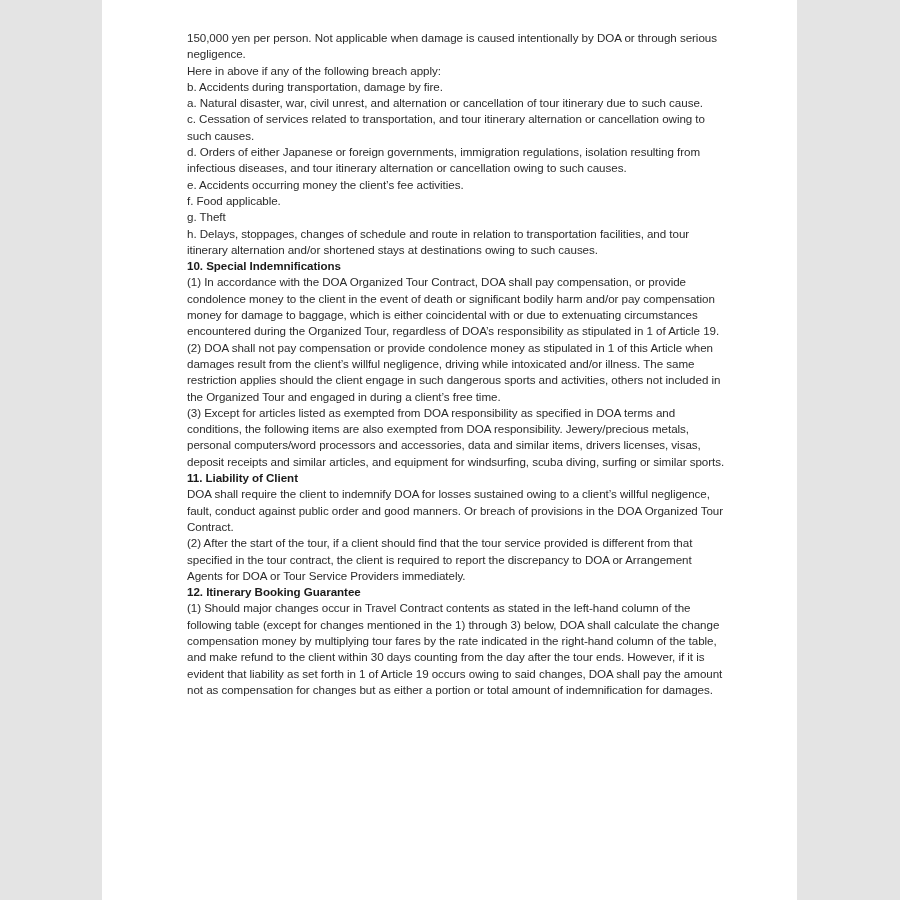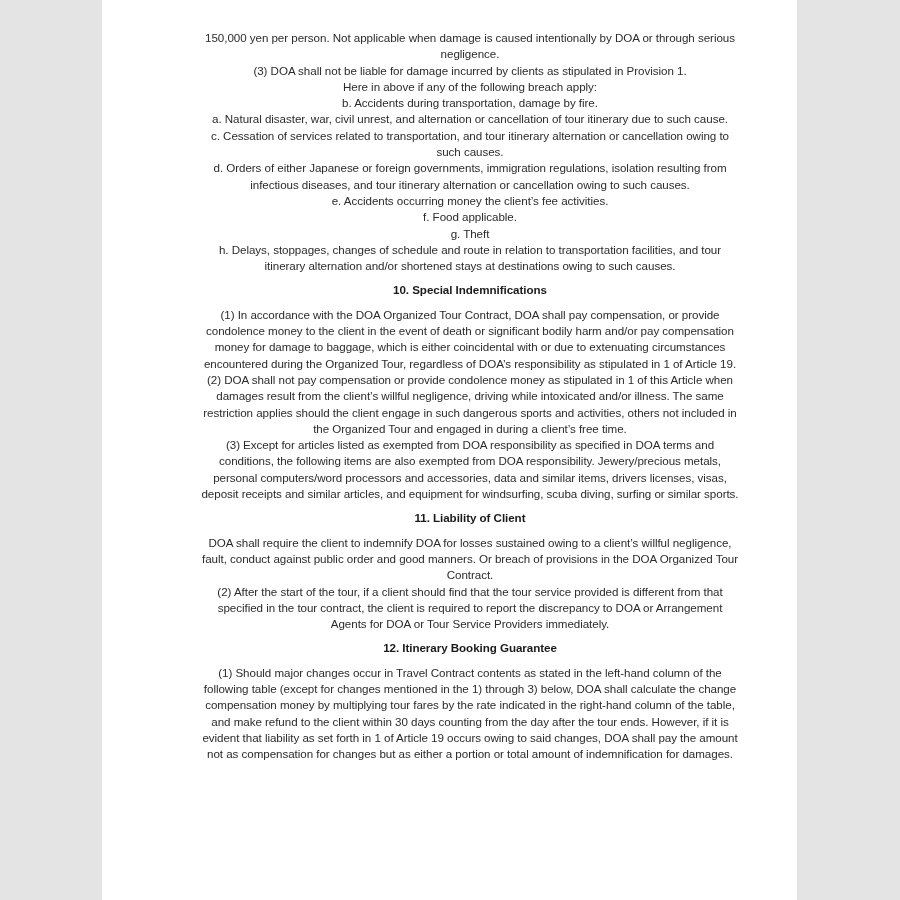--- a/index.html
+++ b/index.html
@@ -20,7 +20,7 @@
   }
   .content {
     position: absolute;
-    left: 98px;
+    left: 85px;
     top: 30px;
     width: 540px;
     font-family: "Liberation Sans", sans-serif;
@@ -28,7 +28,6 @@
     line-height: 16.3px;
     color: #2b2b2b;
     letter-spacing: -0.05px;
-    text-align: center;
   }
   .content p {
     margin: 0;

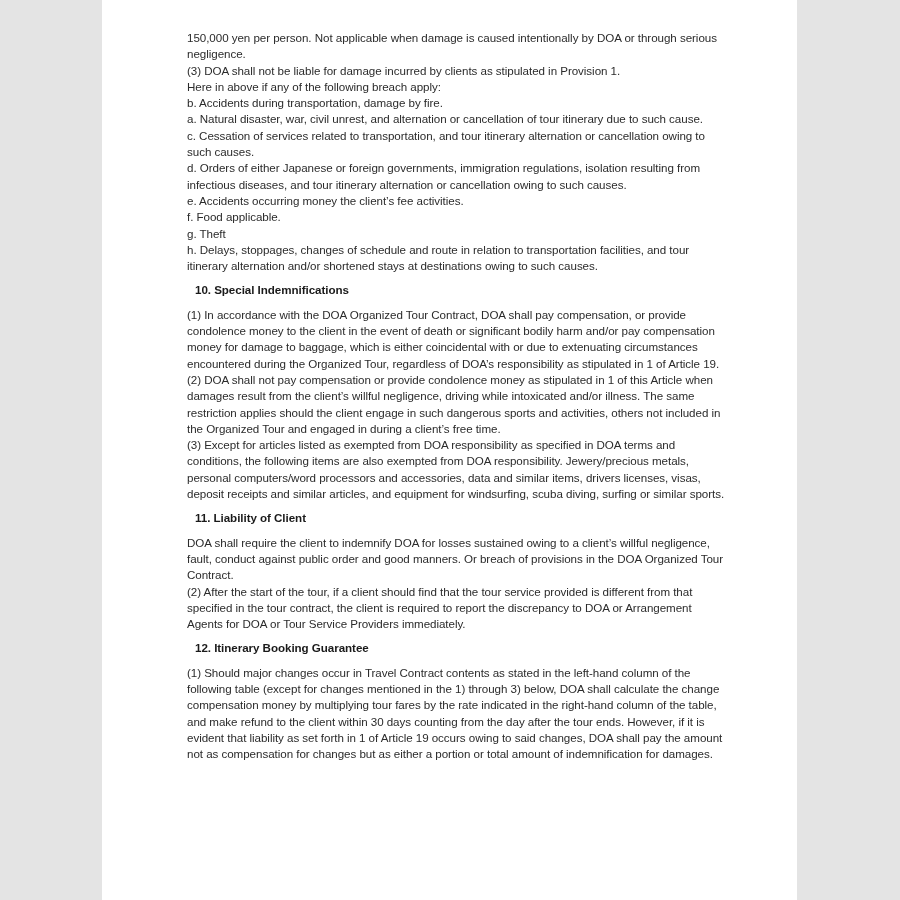--- a/index.html
+++ b/index.html
@@ -46,7 +46,6 @@
 <div class="page">
   <div class="content">
     <p>150,000 yen per person. Not applicable when damage is caused intentionally by DOA or through serious negligence.</p>
-    <p>(3) DOA shall not be liable for damage incurred by clients as stipulated in Provision 1.</p>
     <p>Here in above if any of the following breach apply:</p>
     <p>b. Accidents during transportation, damage by fire.</p>
     <p>a. Natural disaster, war, civil unrest, and alternation or cancellation of tour itinerary due to such cause.</p>

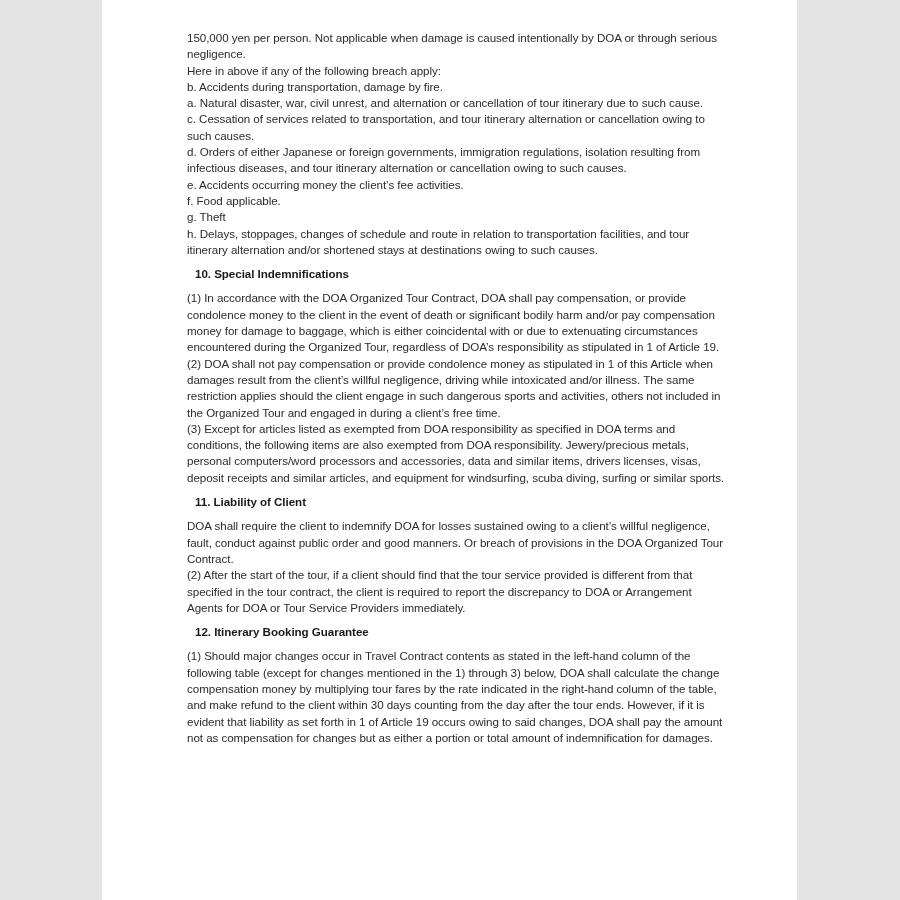--- a/index.html
+++ b/index.html
@@ -33,7 +33,7 @@
     margin: 0;
   }
   .content h2 {
-    margin: 8px;
+    margin: 0;
     font-size: 11.6px;
     line-height: 16.3px;
     font-weight: bold;

